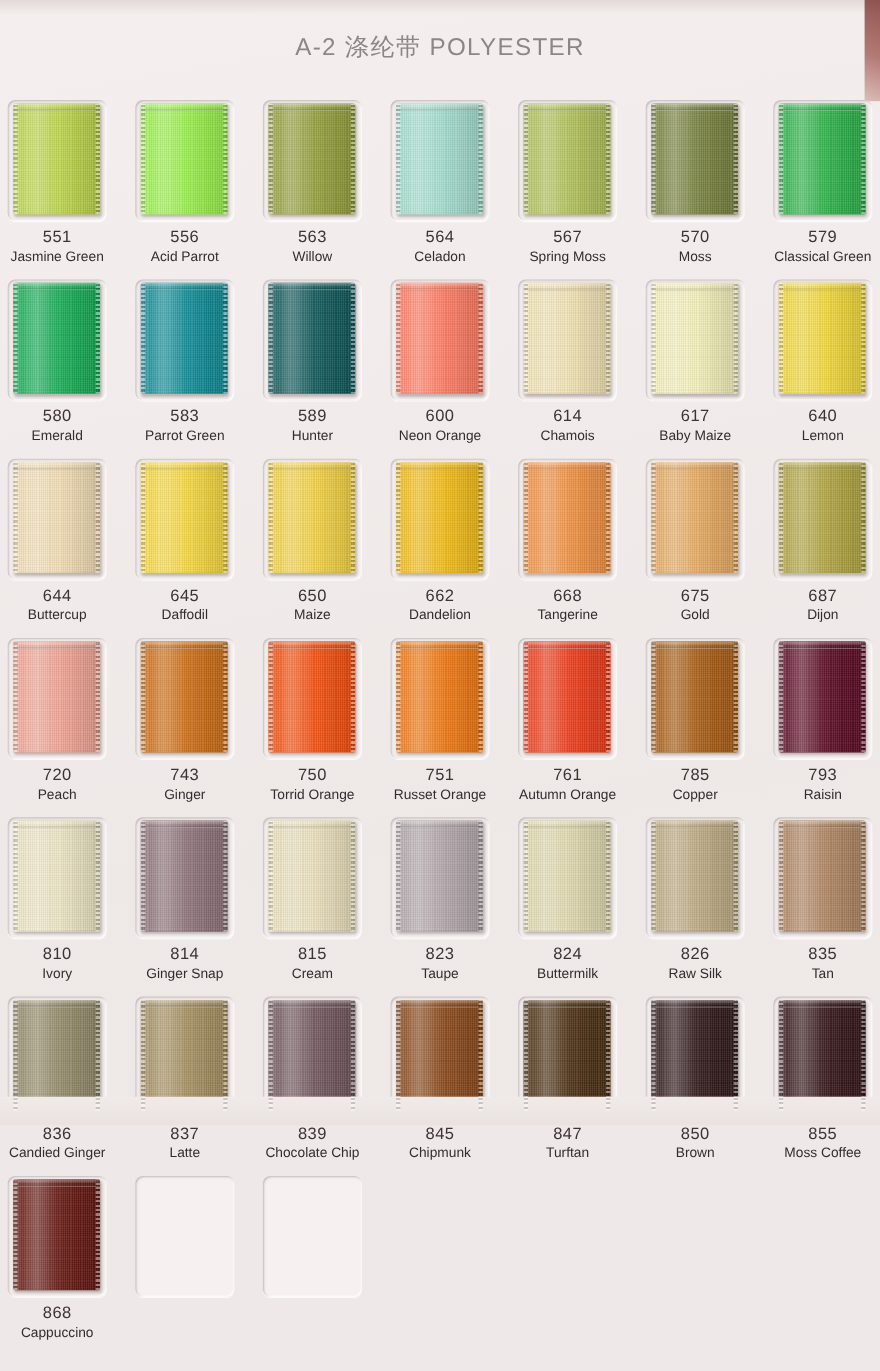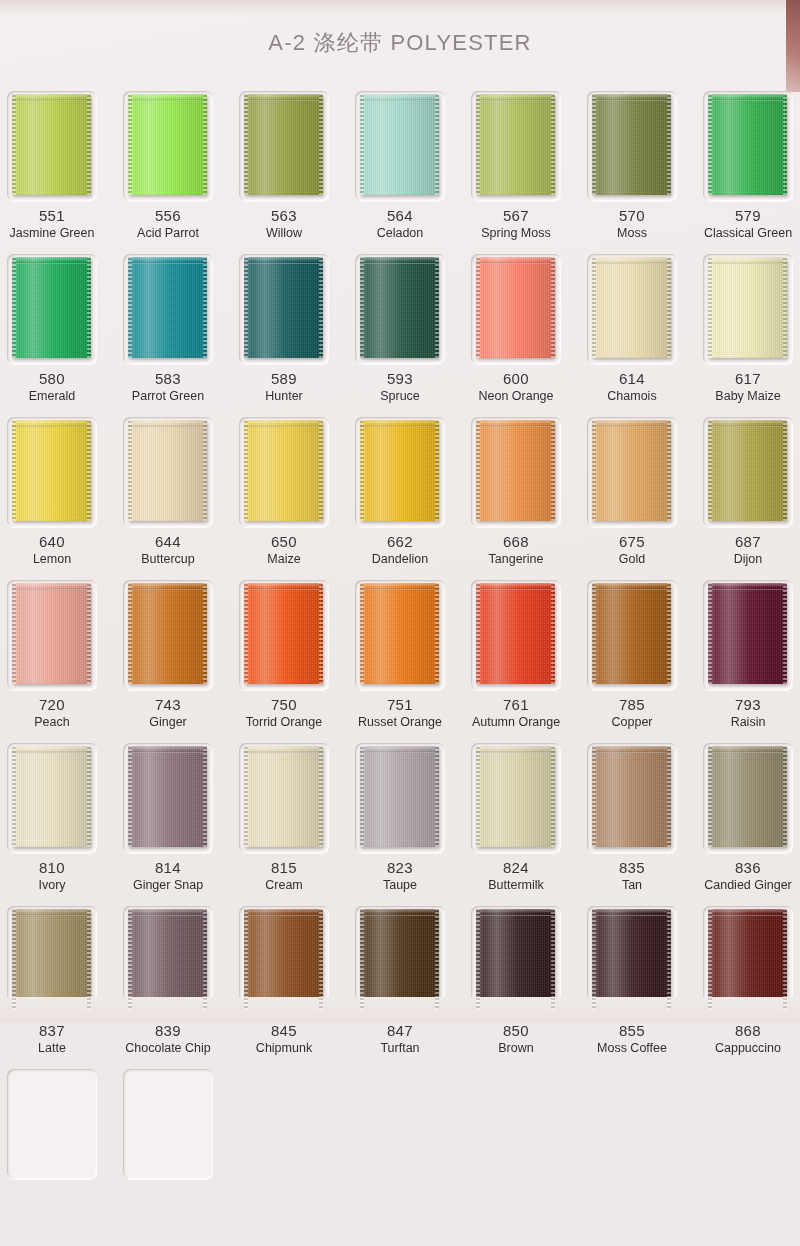--- a/index.html
+++ b/index.html
@@ -283,16 +283,6 @@
       </div>
       <div class="cell">
         <div class="well"></div>
-        <div class="ribbon" style="background: rgb(31, 84, 64);">
-          <div class="lip"></div>
-          <div class="sel-l"></div>
-          <div class="sel-r"></div>
-        </div>
-        <div class="code">593</div>
-        <div class="cname">Spruce</div>
-      </div>
-      <div class="cell">
-        <div class="well"></div>
         <div class="ribbon" style="background: rgb(255, 124, 99);">
           <div class="lip"></div>
           <div class="sel-l"></div>

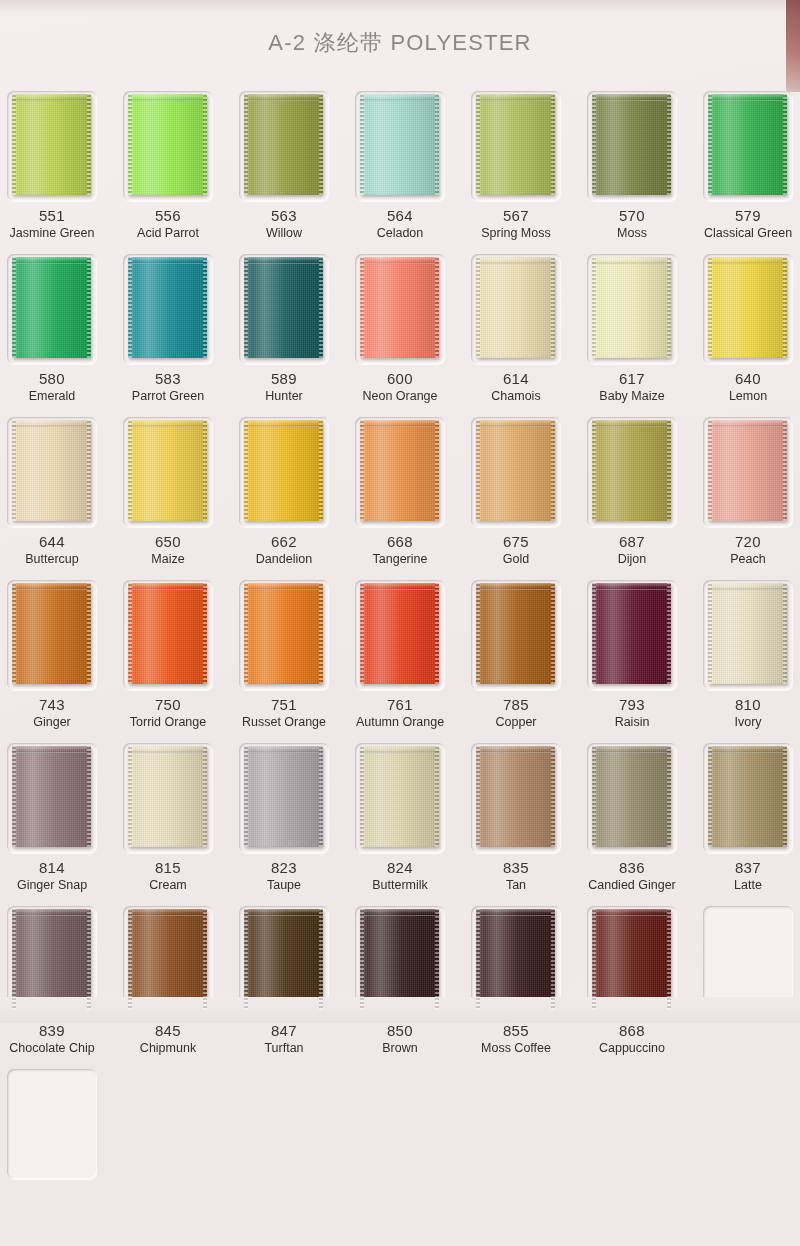--- a/index.html
+++ b/index.html
@@ -333,6 +333,16 @@
       </div>
       <div class="cell">
         <div class="well"></div>
+        <div class="ribbon" style="background: rgb(245, 215, 62);">
+          <div class="lip"></div>
+          <div class="sel-l"></div>
+          <div class="sel-r"></div>
+        </div>
+        <div class="code">645</div>
+        <div class="cname">Daffodil</div>
+      </div>
+      <div class="cell">
+        <div class="well"></div>
         <div class="ribbon" style="background: rgb(243, 210, 69);">
           <div class="lip"></div>
           <div class="sel-l"></div>

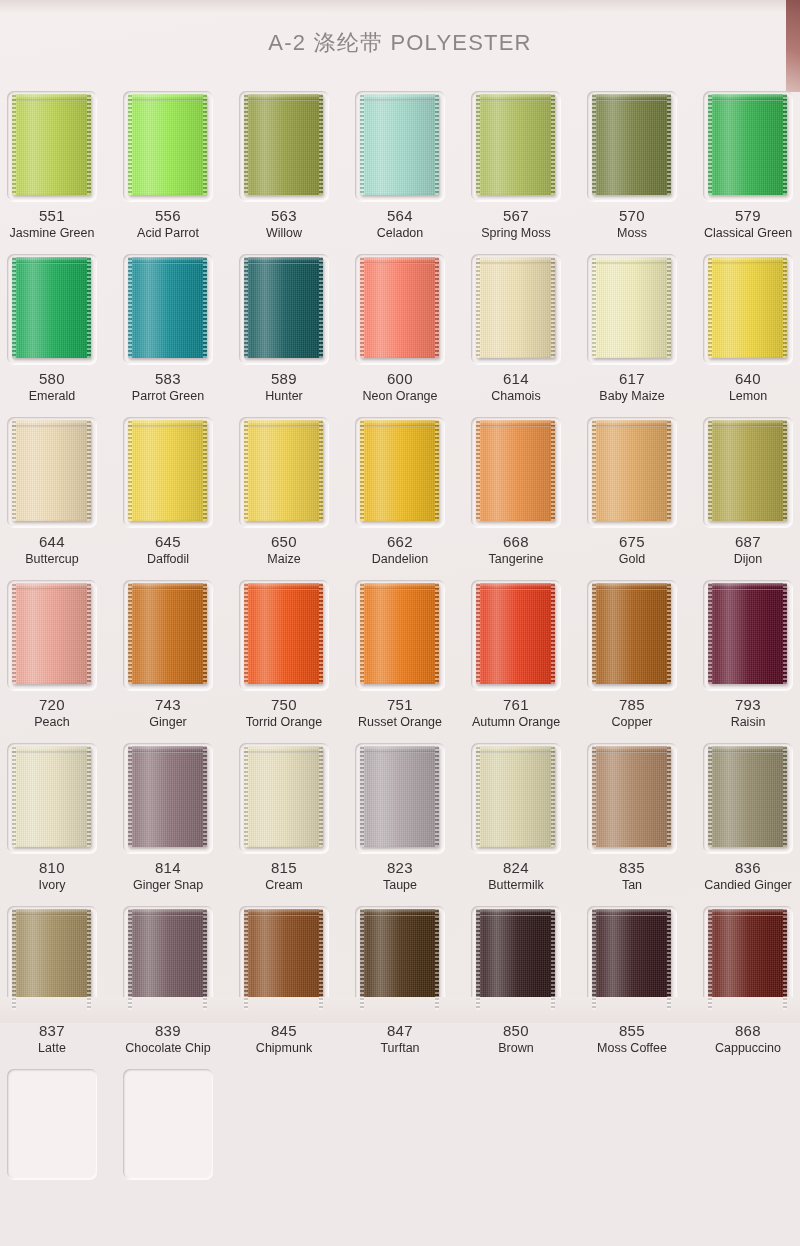--- a/index.html
+++ b/index.html
@@ -513,6 +513,16 @@
       </div>
       <div class="cell">
         <div class="well"></div>
+        <div class="ribbon" style="background: rgb(188, 169, 129);">
+          <div class="lip"></div>
+          <div class="sel-l"></div>
+          <div class="sel-r"></div>
+        </div>
+        <div class="code">826</div>
+        <div class="cname">Raw Silk</div>
+      </div>
+      <div class="cell">
+        <div class="well"></div>
         <div class="ribbon" style="background: rgb(176, 133, 98);">
           <div class="lip"></div>
           <div class="sel-l"></div>

